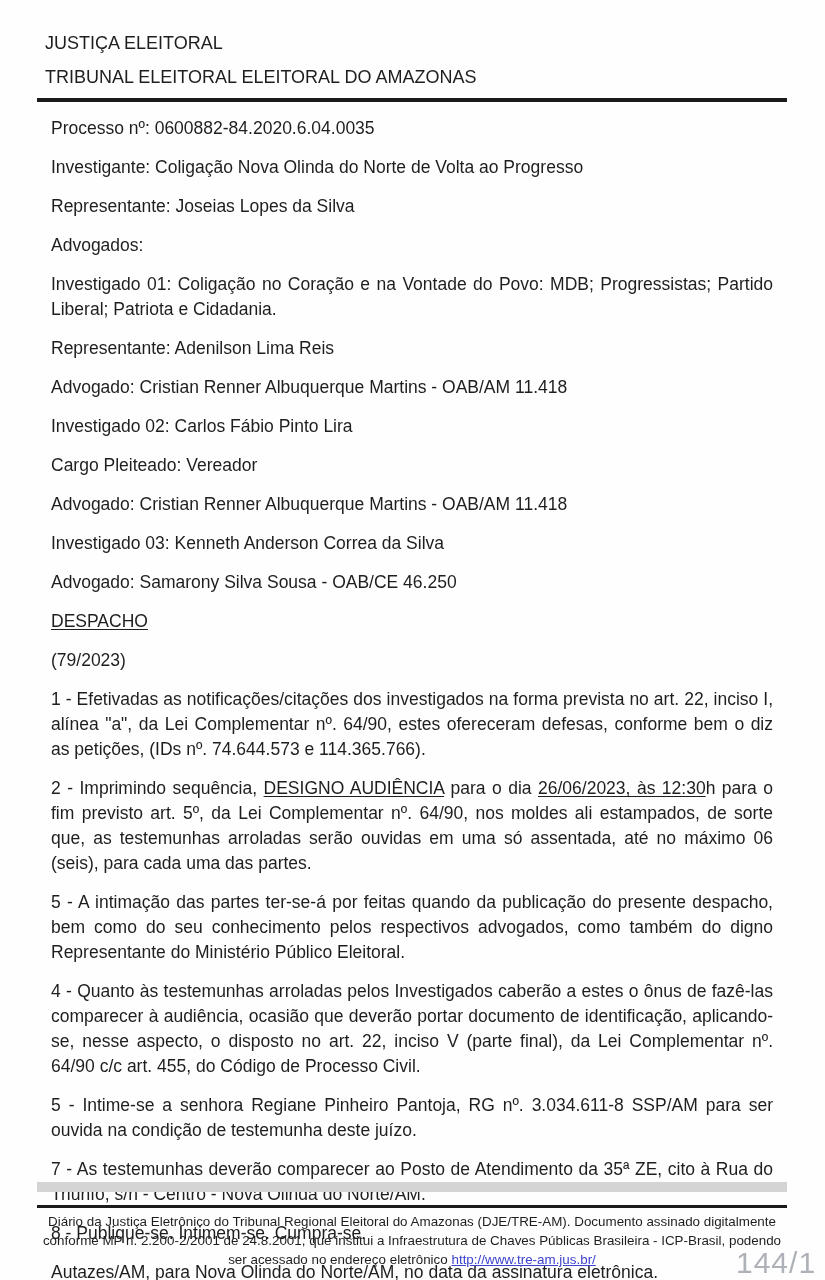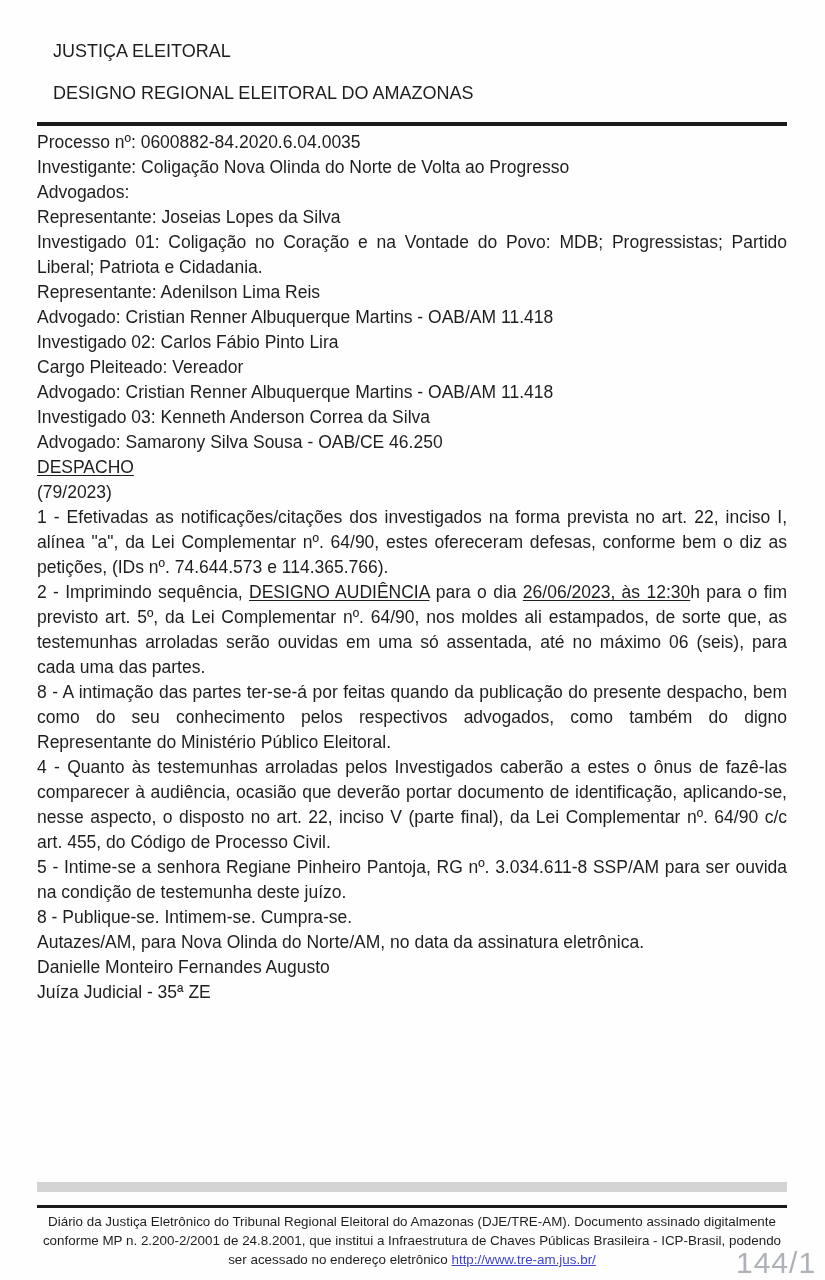--- a/index.html
+++ b/index.html
@@ -12,7 +12,7 @@
     color:#1e1e1e;
   }
   .content{position:absolute;left:37px;top:22px;width:750px;}
-  .hdr p{font-size:18px;line-height:26px;margin:16px;white-space:nowrap;}
+  .hdr p{font-size:18px;line-height:26px;margin:8px;white-space:nowrap;}
   .rule-top{height:0;border:none;border-top:4px solid var(--rule_black,#1b1b1b);margin:4px 0 0 0;}
   .body-text{margin-top:4px;}
   .body-text p{font-size:17.5px;line-height:25px;margin:0;}

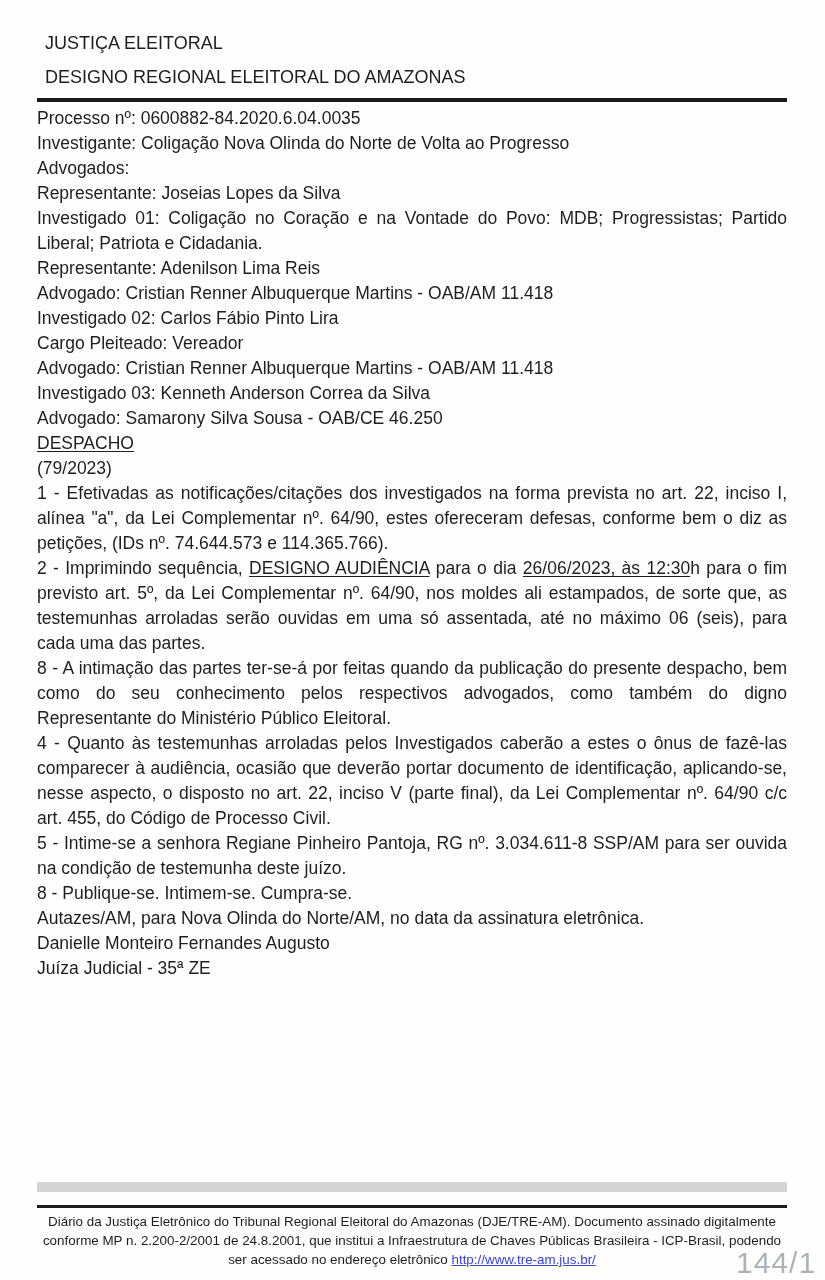--- a/index.html
+++ b/index.html
@@ -41,7 +41,7 @@
 
     <div class="hdr">
       <p>JUSTIÇA ELEITORAL</p>
-      <p>DESIGNO REGIONAL ELEITORAL DO AMAZONAS</p>
+      <p>TRIBUNAL ELEITORAL ELEITORAL DO AMAZONAS</p>
     </div>
 
     <div class="rule-top"></div>

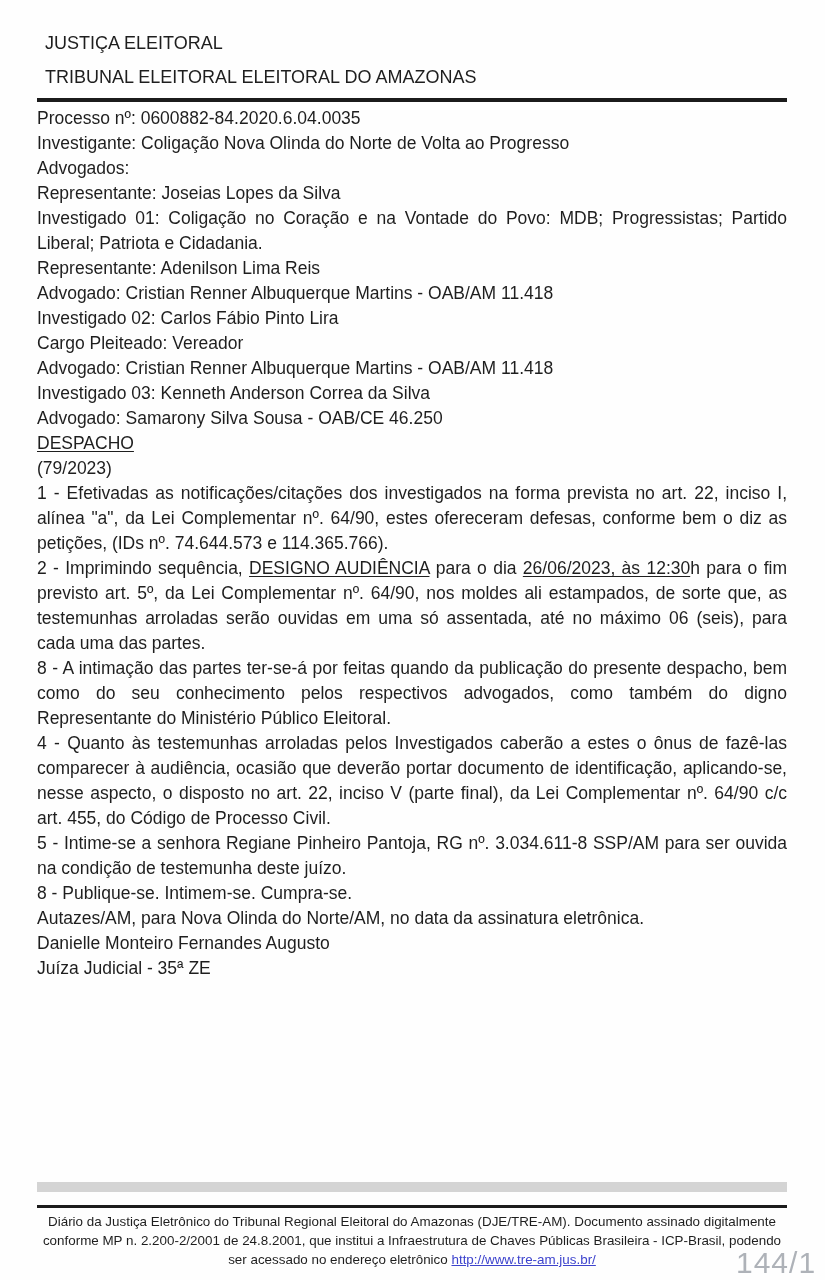--- a/index.html
+++ b/index.html
@@ -15,7 +15,7 @@
   .hdr p{font-size:18px;line-height:26px;margin:8px;white-space:nowrap;}
   .rule-top{height:0;border:none;border-top:4px solid var(--rule_black,#1b1b1b);margin:4px 0 0 0;}
   .body-text{margin-top:4px;}
-  .body-text p{font-size:17.5px;line-height:25px;margin:0;}
+  .body-text p{font-size:17.5px;line-height:25px;margin:14px;}
   .just{text-align:justify;}
   .u{text-decoration:underline;text-underline-offset:2px;}
   .grey-bar{position:absolute;left:37px;top:1182px;width:750px;height:10px;background:var(--divider_grey,#d4d4d4);}

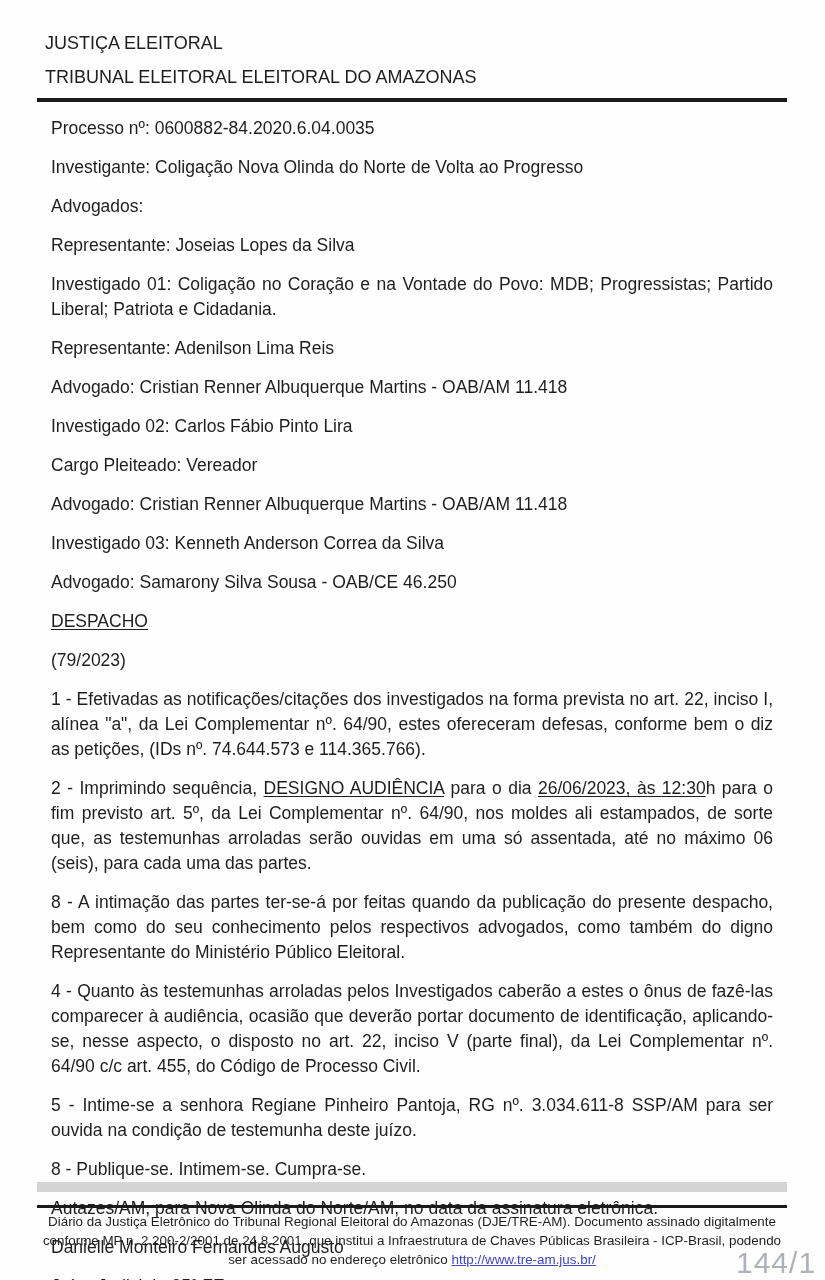--- a/index.html
+++ b/index.html
@@ -50,8 +50,8 @@
       <p>Processo nº: 0600882-84.2020.6.04.0035</p>
 
       <p>Investigante: Coligação Nova Olinda do Norte de Volta ao Progresso</p>
+      <p>Representante: Joseias Lopes da Silva</p>
       <p>Advogados:</p>
-      <p>Representante: Joseias Lopes da Silva</p>
       <p class="just">Investigado 01: Coligação no Coração e na Vontade do Povo: MDB; Progressistas; Partido Liberal; Patriota e Cidadania.</p>
       <p>Representante: Adenilson Lima Reis</p>
       <p>Advogado: Cristian Renner Albuquerque Martins - OAB/AM 11.418</p>

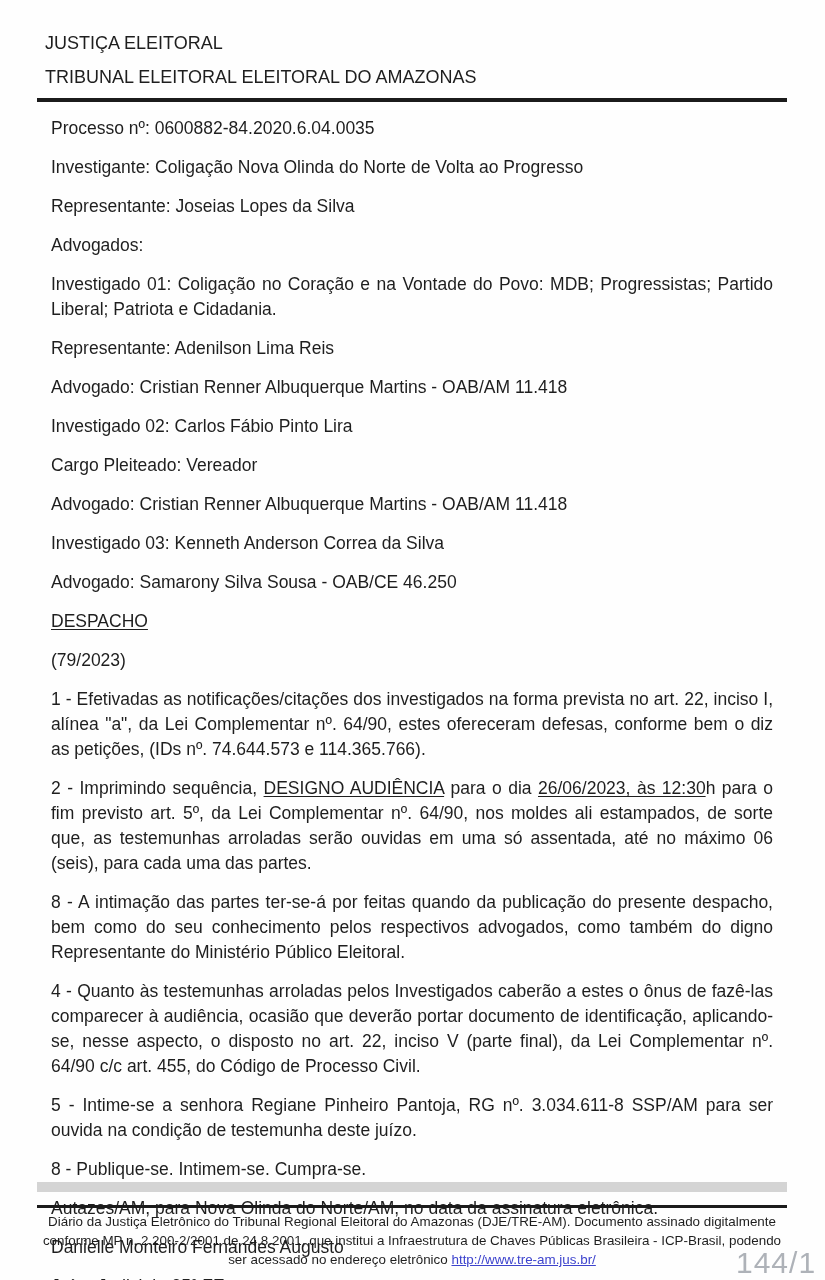--- a/index.html
+++ b/index.html
@@ -68,7 +68,7 @@
 
       <p class="just"><span>2 - Imprimindo sequência, </span><span class="u">DESIGNO AUDIÊNCIA</span><span> para o dia </span><span class="u">26/06/2023, às 12:30</span><span>h para o fim previsto art. 5º, da Lei Complementar nº. 64/90, nos moldes ali estampados, de sorte que, as testemunhas arroladas serão ouvidas em uma só assentada, até no máximo 06 (seis), para cada uma das partes.</span></p>
 
-      <p class="just">8 - A intimação das partes ter-se-á por feitas quando da publicação do presente despacho, bem como do seu conhecimento pelos respectivos advogados, como também do digno Representante do Ministério Público Eleitoral.</p>
+      <p class="just">5 - A intimação das partes ter-se-á por feitas quando da publicação do presente despacho, bem como do seu conhecimento pelos respectivos advogados, como também do digno Representante do Ministério Público Eleitoral.</p>
       <p class="just">4 - Quanto às testemunhas arroladas pelos Investigados caberão a estes o ônus de fazê-las comparecer à audiência, ocasião que deverão portar documento de identificação, aplicando-se, nesse aspecto, o disposto no art. 22, inciso V (parte final), da Lei Complementar nº. 64/90 c/c art. 455, do Código de Processo Civil.</p>
       <p class="just">5 - Intime-se a senhora Regiane Pinheiro Pantoja, RG nº. 3.034.611-8 SSP/AM para ser ouvida na condição de testemunha deste juízo.</p>
       <p>8 - Publique-se. Intimem-se. Cumpra-se.</p>

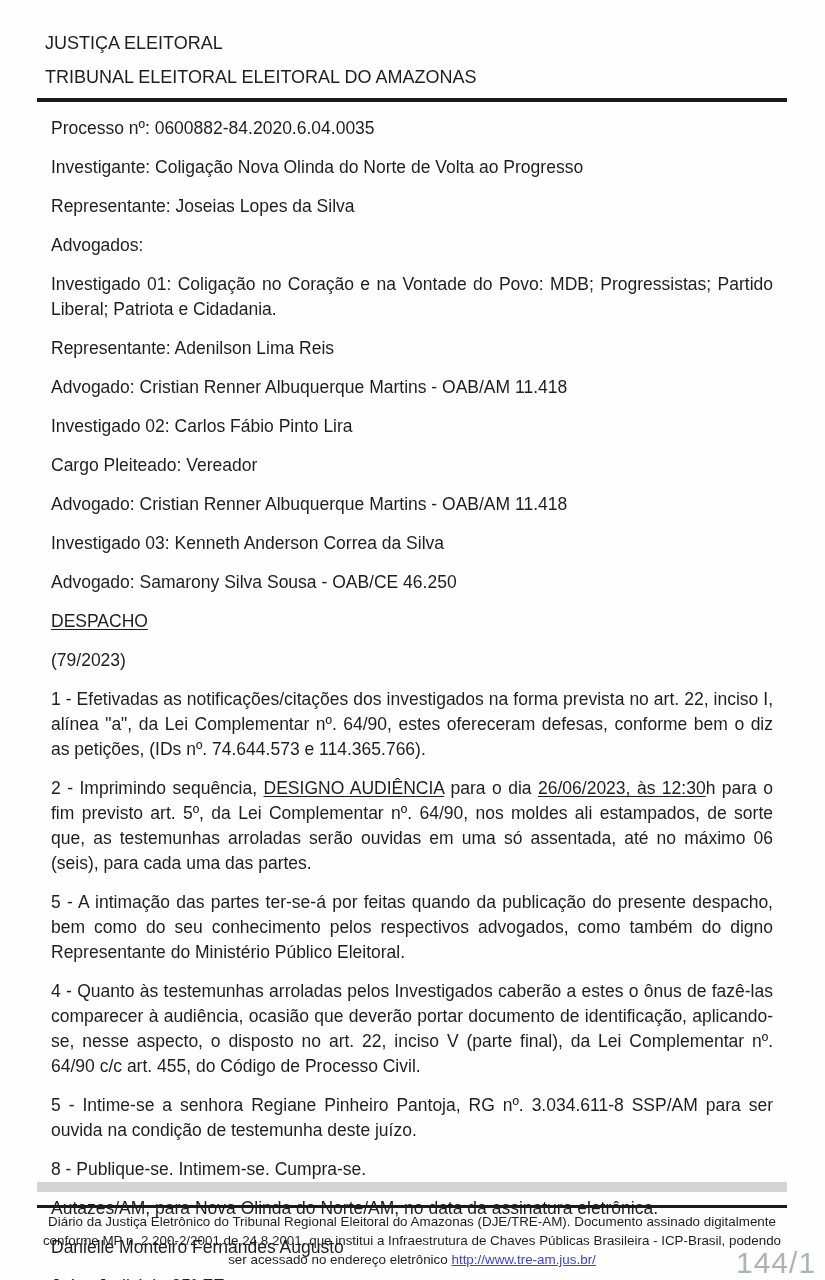--- a/index.html
+++ b/index.html
@@ -71,6 +71,7 @@
       <p class="just">5 - A intimação das partes ter-se-á por feitas quando da publicação do presente despacho, bem como do seu conhecimento pelos respectivos advogados, como também do digno Representante do Ministério Público Eleitoral.</p>
       <p class="just">4 - Quanto às testemunhas arroladas pelos Investigados caberão a estes o ônus de fazê-las comparecer à audiência, ocasião que deverão portar documento de identificação, aplicando-se, nesse aspecto, o disposto no art. 22, inciso V (parte final), da Lei Complementar nº. 64/90 c/c art. 455, do Código de Processo Civil.</p>
       <p class="just">5 - Intime-se a senhora Regiane Pinheiro Pantoja, RG nº. 3.034.611-8 SSP/AM para ser ouvida na condição de testemunha deste juízo.</p>
+      <p class="just">7 - As testemunhas deverão comparecer ao Posto de Atendimento da 35ª ZE, cito à Rua do Triunfo, s/n - Centro - Nova Olinda do Norte/AM.</p>
       <p>8 - Publique-se. Intimem-se. Cumpra-se.</p>
 
       <p>Autazes/AM, para Nova Olinda do Norte/AM, no data da assinatura eletrônica.</p>

